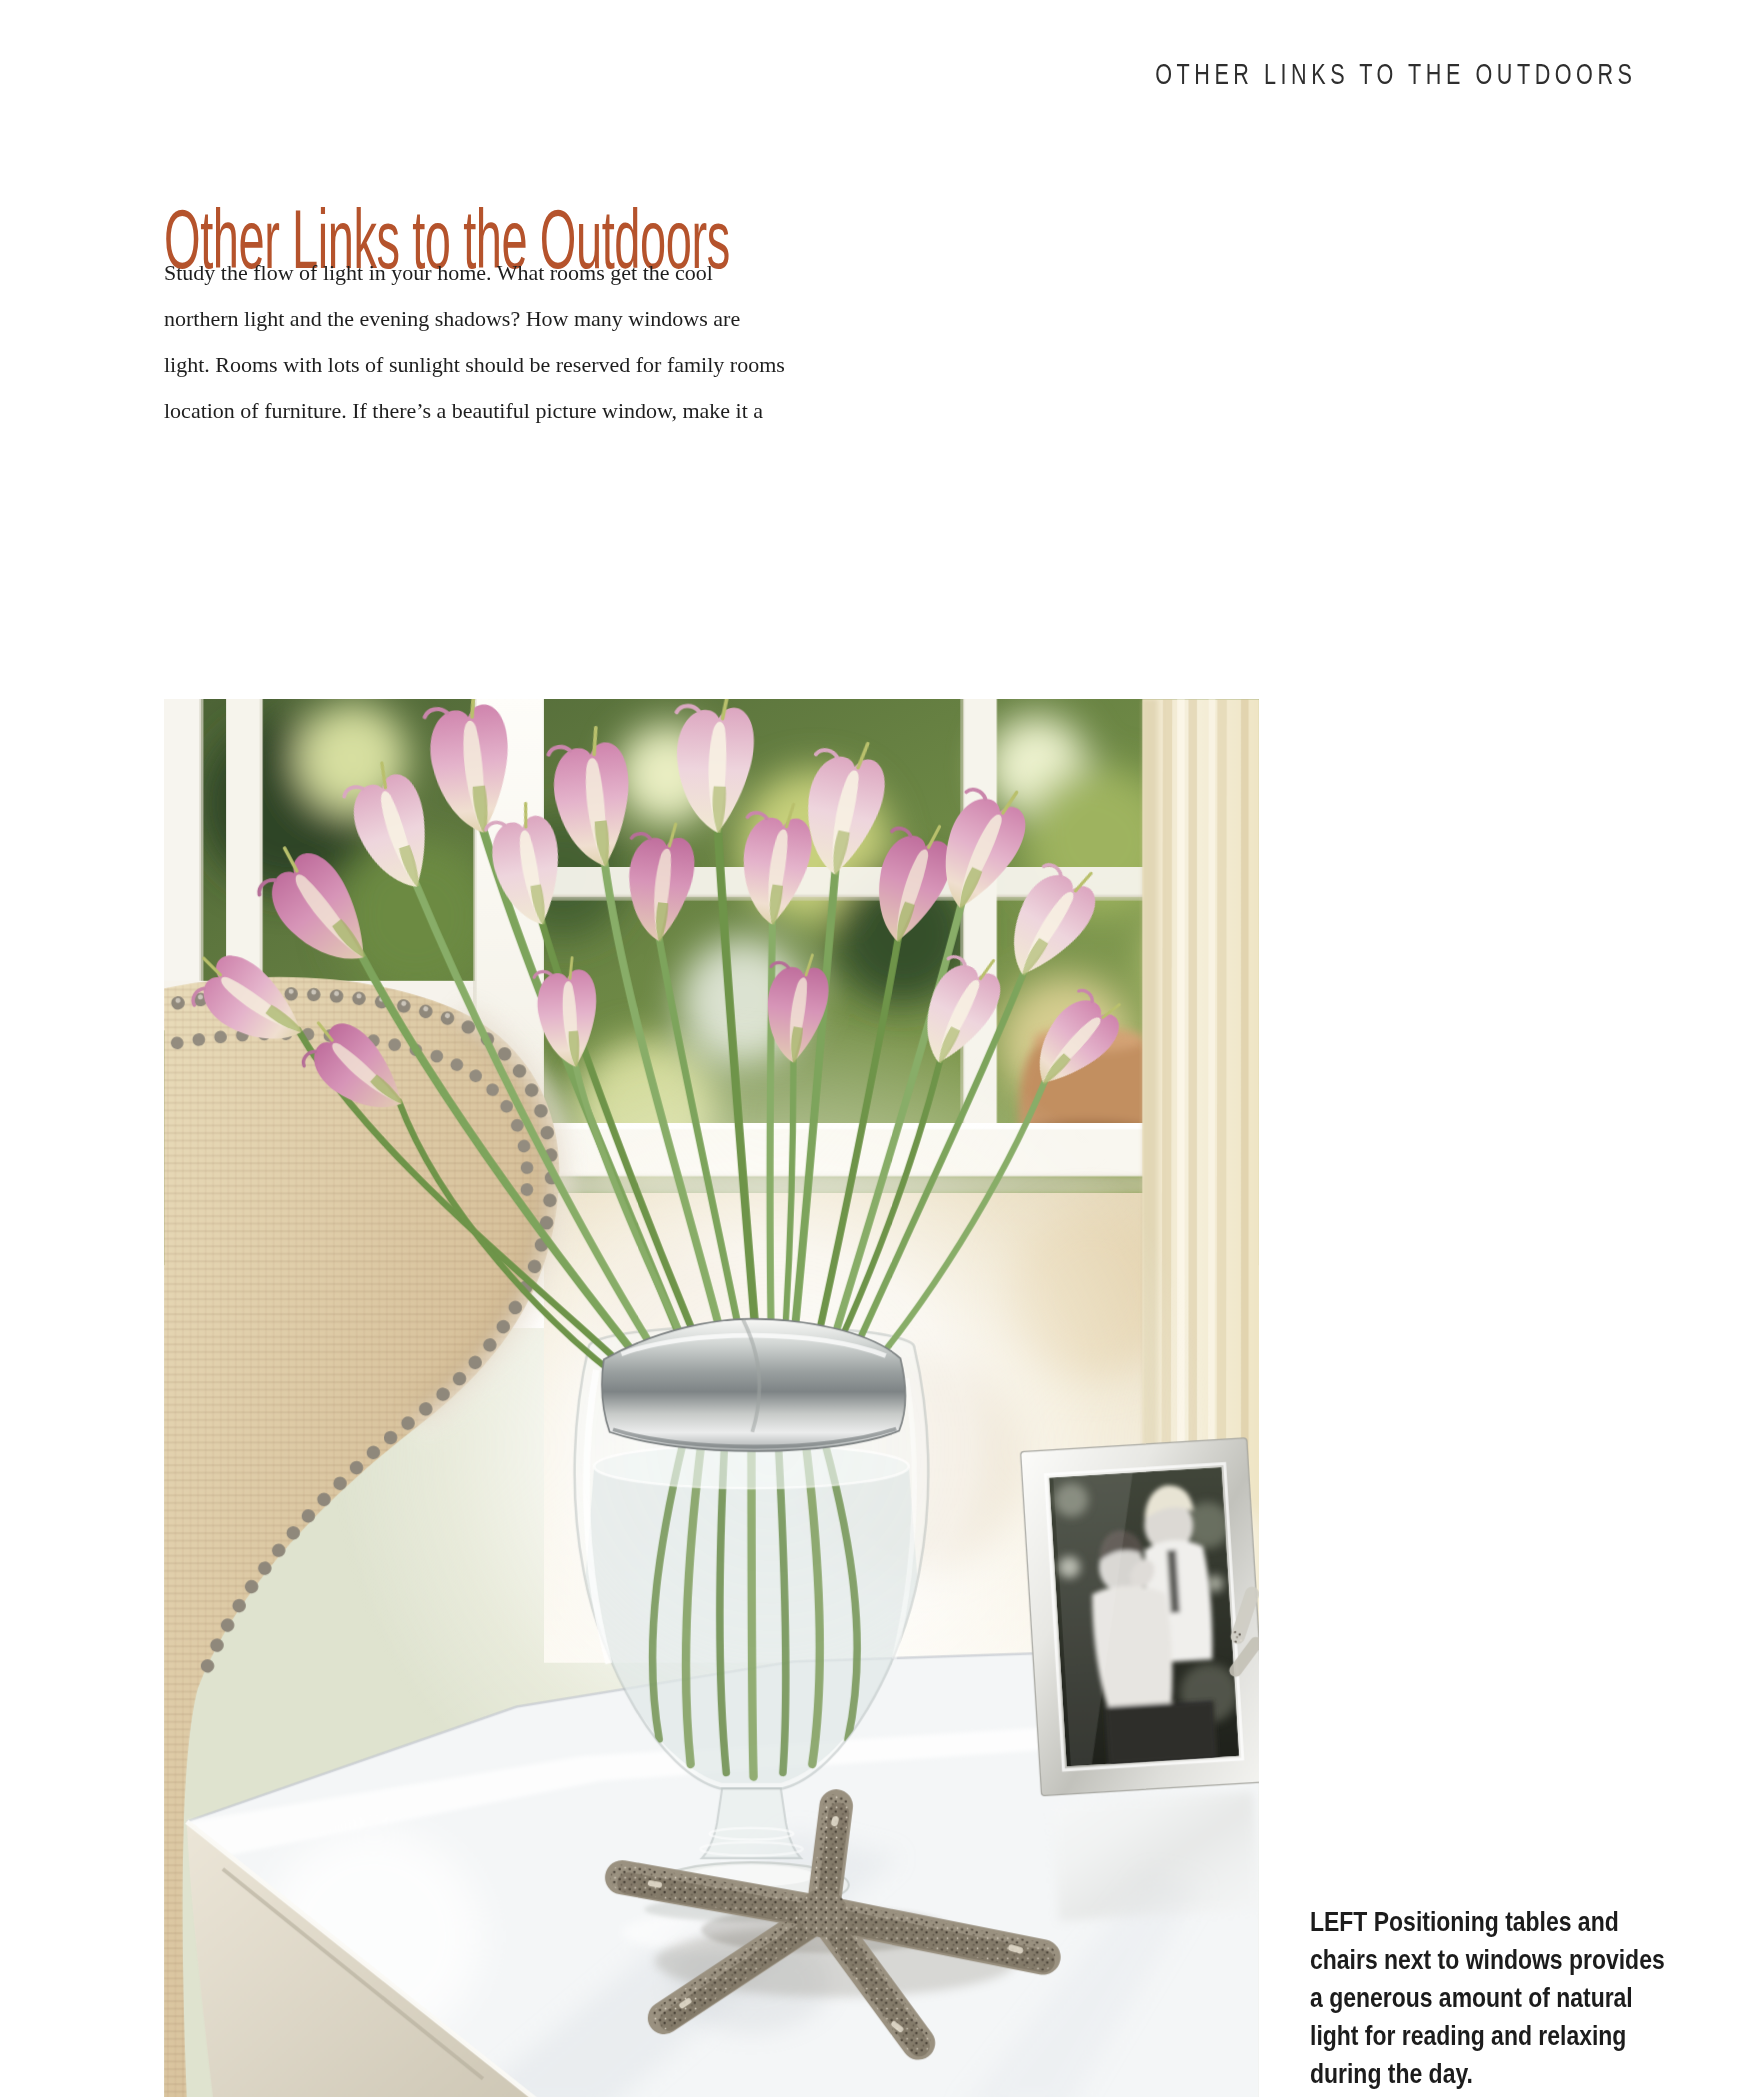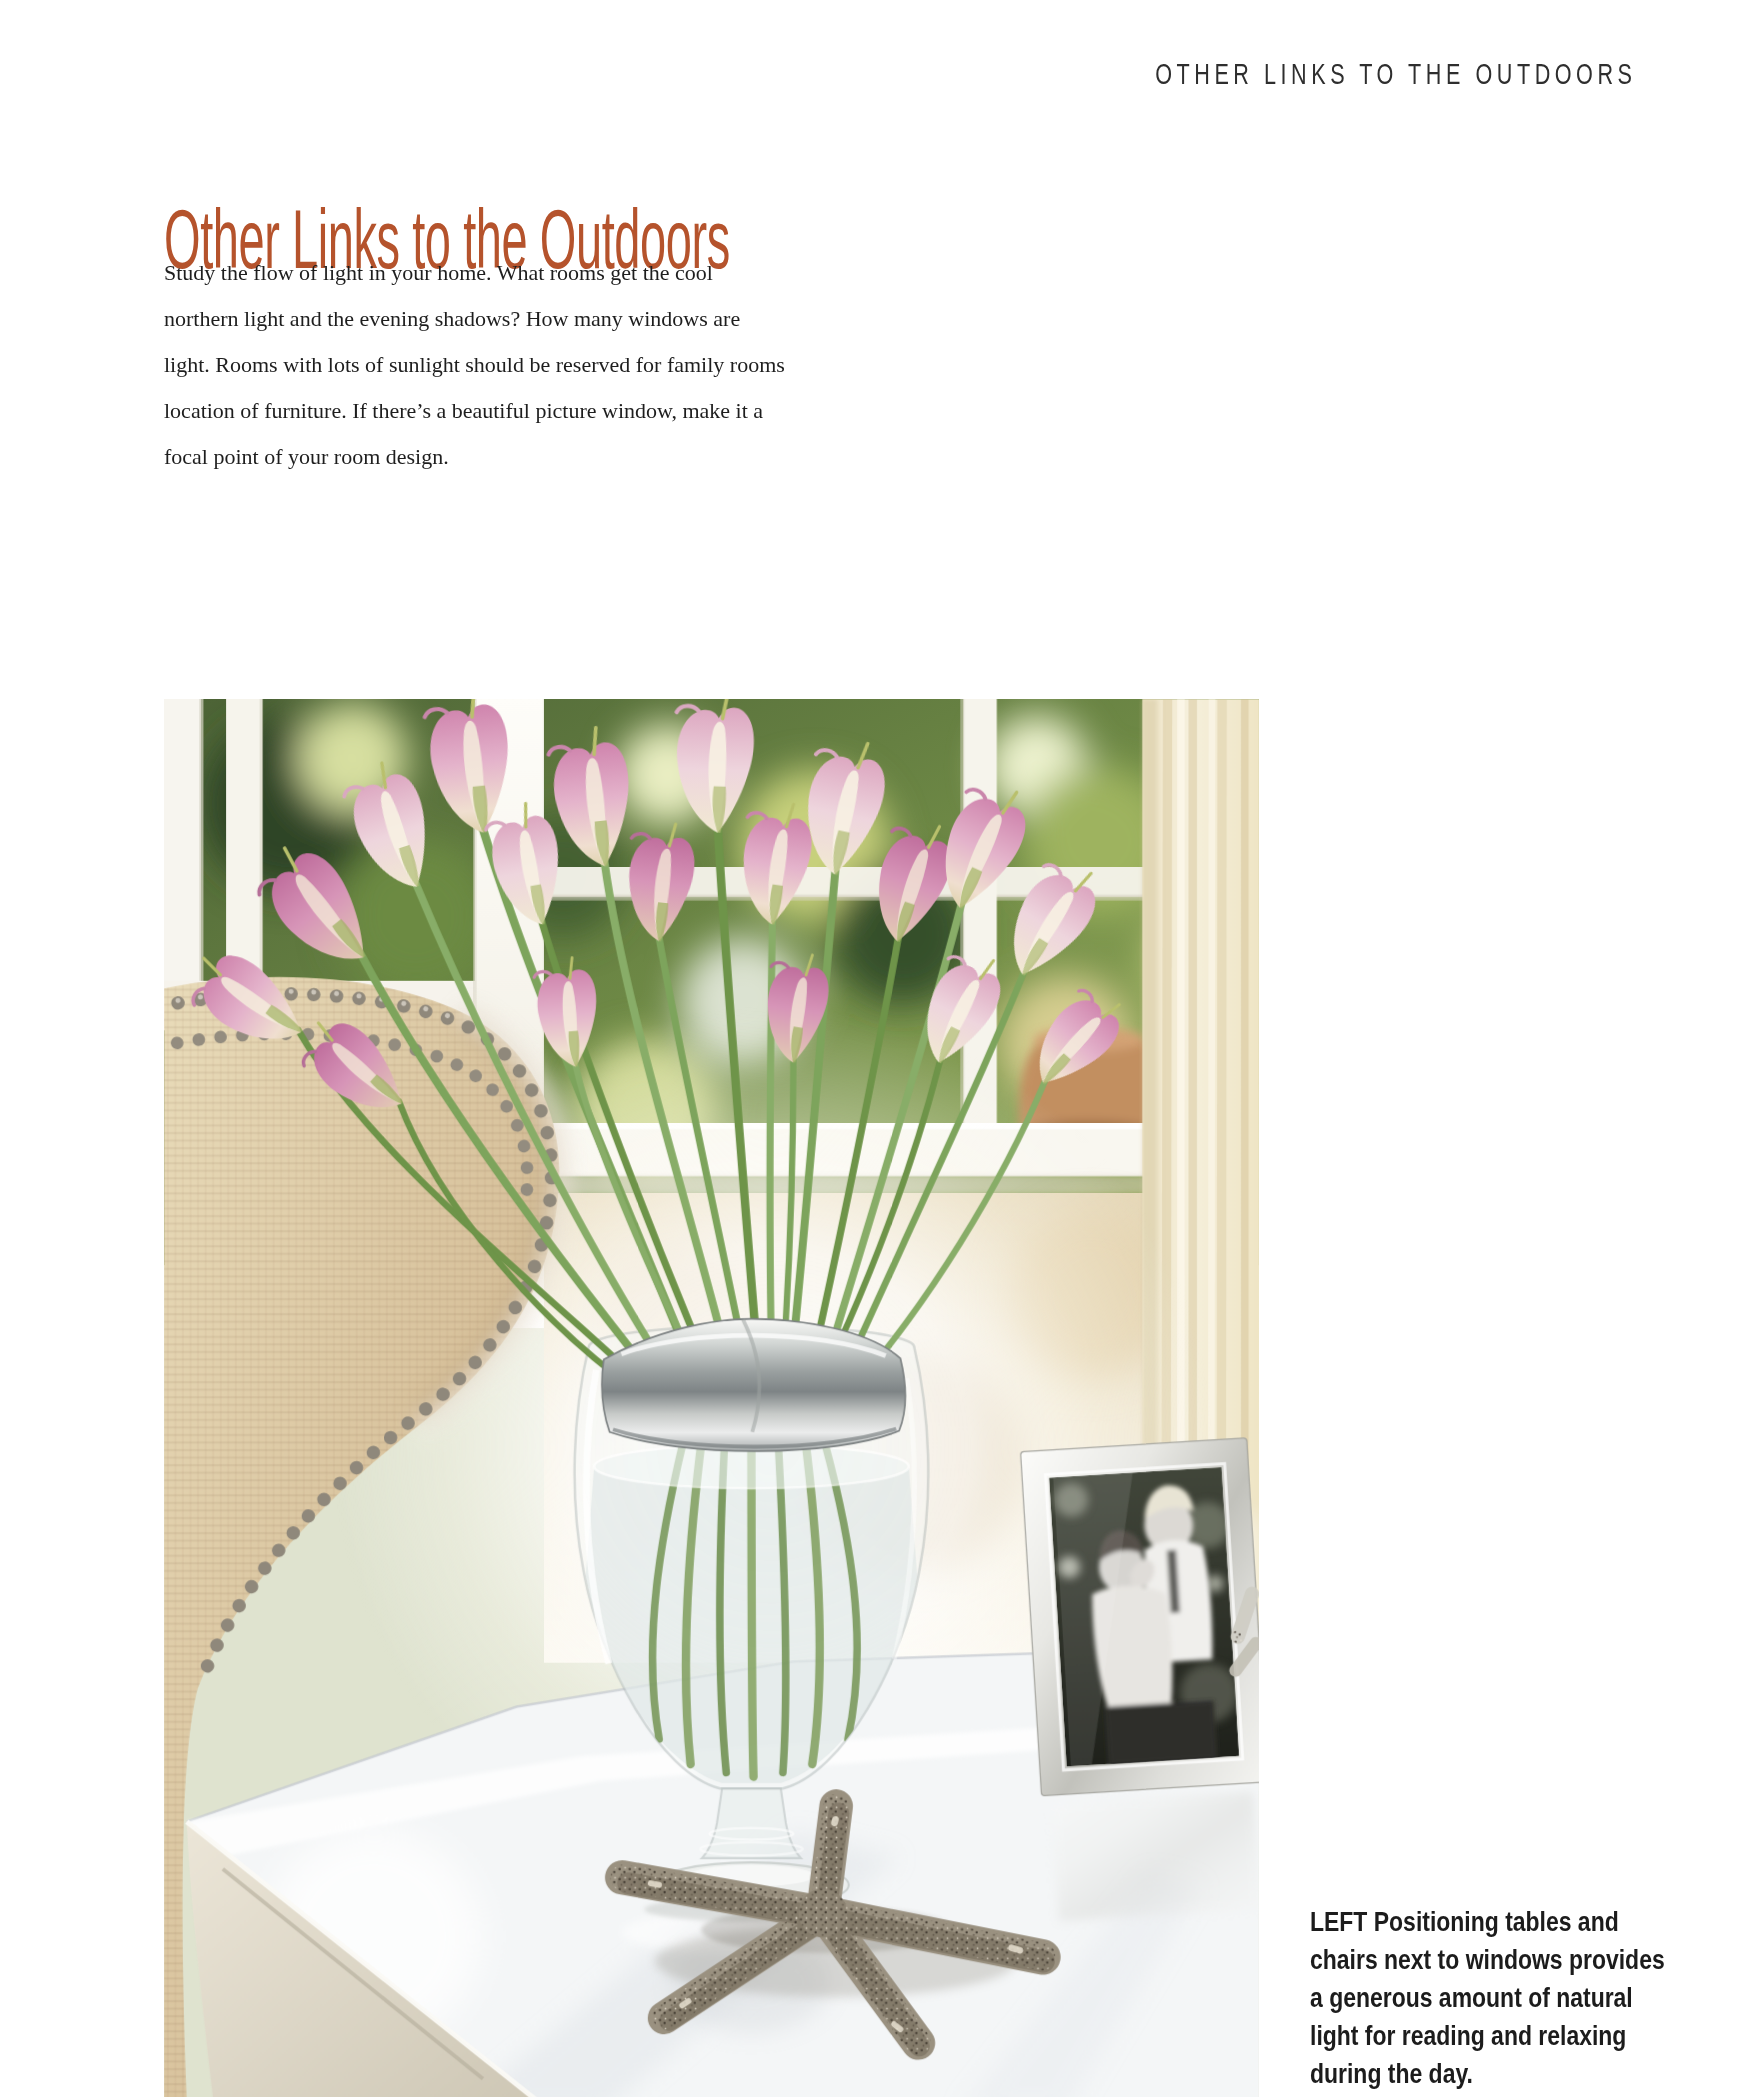--- a/index.html
+++ b/index.html
@@ -52,7 +52,6 @@
     <span class="body-line">northern light and the evening shadows? How many windows are</span>
     <span class="body-line">light. Rooms with lots of sunlight should be reserved for family rooms</span>
     <span class="body-line">location of furniture. If there’s a beautiful picture window, make it a</span>
-    <span class="body-line">focal point of your room design.</span>
   </p>
 
   <div class="photo-figure">

